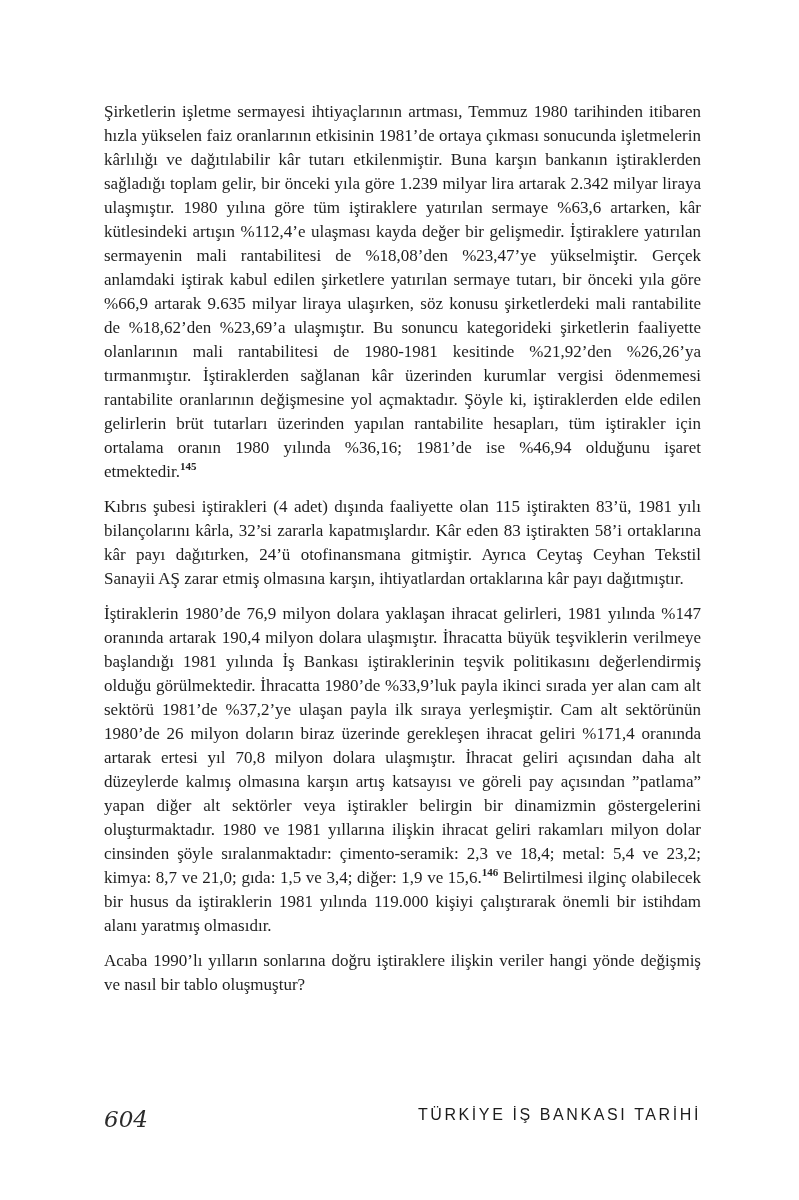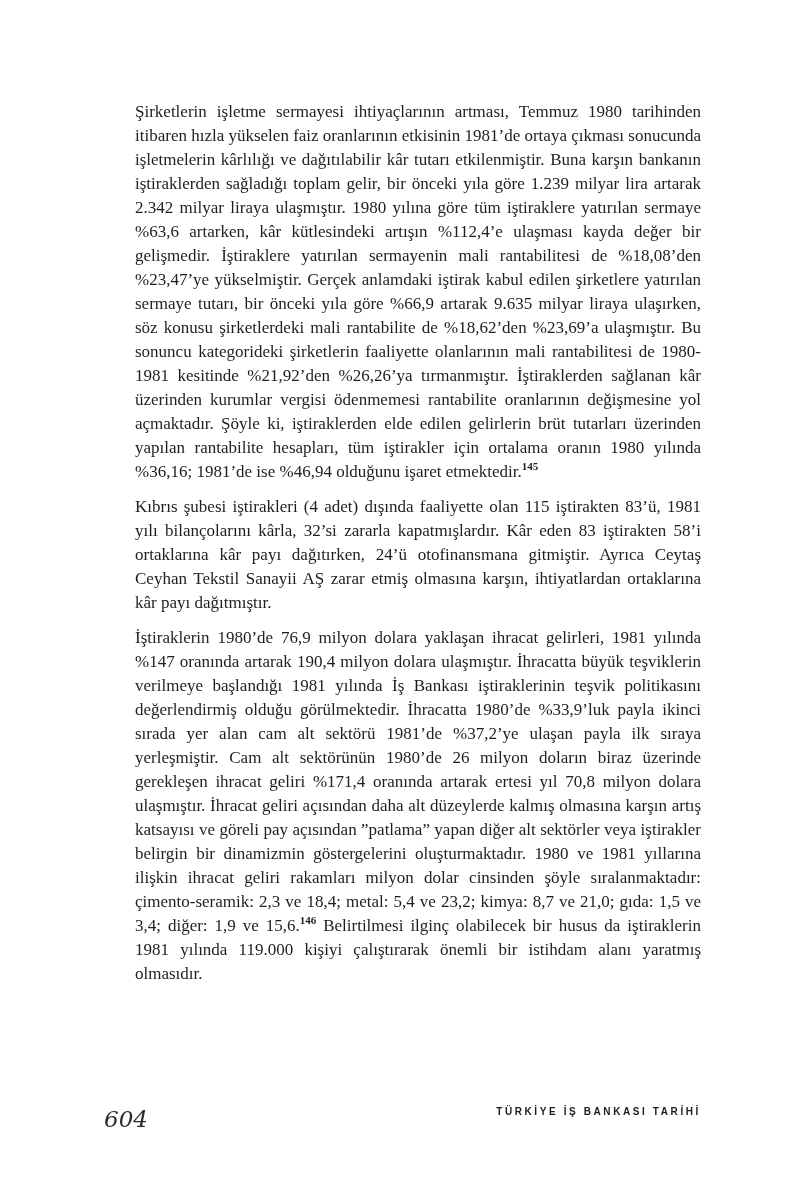--- a/index.html
+++ b/index.html
@@ -25,7 +25,6 @@
     color: #1e1e1e;
     text-align: justify;
     margin-bottom: 11px;
-    margin-left: 31px;
   }
   .para:last-child { margin-bottom: 0; }
   .footnote-ref {

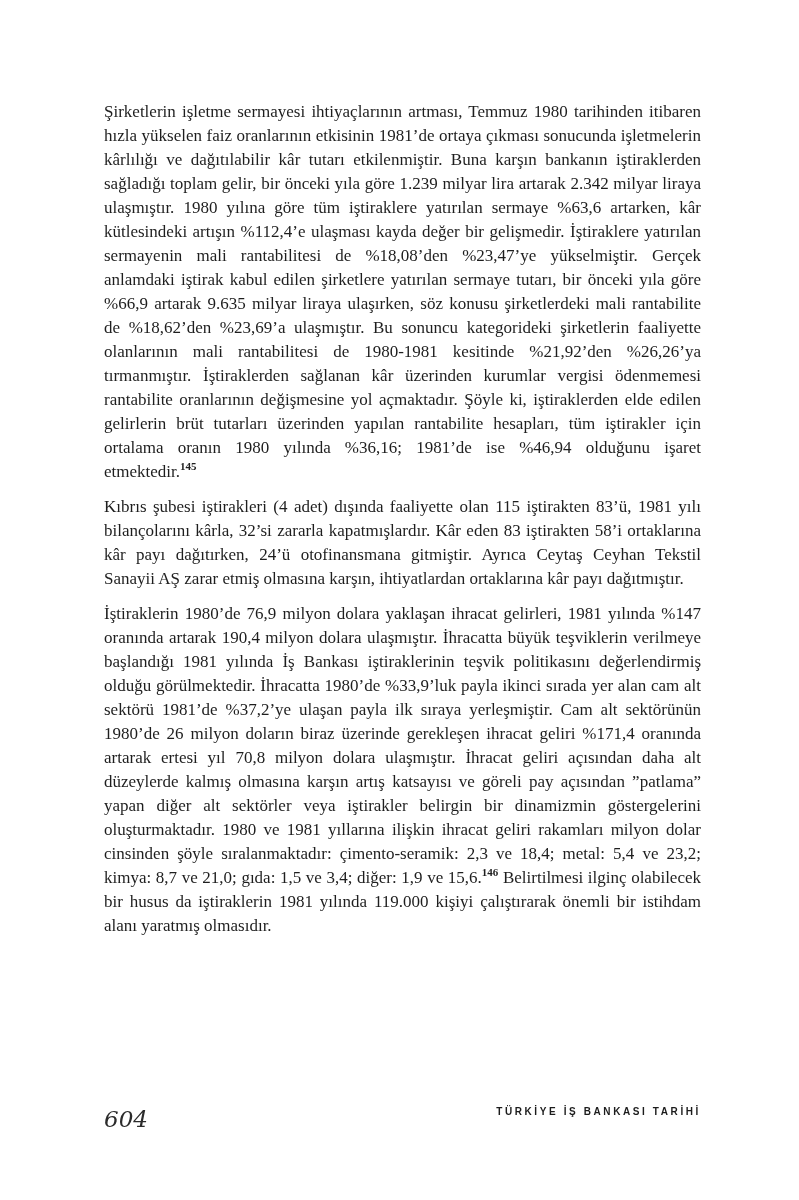--- a/index.html
+++ b/index.html
@@ -71,6 +71,7 @@
 
     <p class="para"><span>İştiraklerin 1980’de 76,9 milyon dolara yaklaşan ihracat gelirleri, 1981 yılında %147 oranında artarak 190,4 milyon dolara ulaşmıştır. İhracatta büyük teşviklerin verilmeye başlandığı 1981 yılında İş Bankası iştiraklerinin teşvik politikasını değerlendirmiş olduğu görülmektedir. İhracatta 1980’de %33,9’luk payla ikinci sırada yer alan cam alt sektörü 1981’de %37,2’ye ulaşan payla ilk sıraya yerleşmiştir. Cam alt sektörünün 1980’de 26 milyon doların biraz üzerinde gerekleşen ihracat geliri %171,4 oranında artarak ertesi yıl 70,8 milyon dolara ulaşmıştır. İhracat geliri açısından daha alt düzeylerde kalmış olmasına karşın artış katsayısı ve göreli pay açısından ”patlama” yapan diğer alt sektörler veya iştirakler belirgin bir dinamizmin göstergelerini oluşturmaktadır. 1980 ve 1981 yıllarına ilişkin ihracat geliri rakamları milyon dolar cinsinden şöyle sıralanmaktadır: çimento-seramik: 2,3 ve 18,4; metal: 5,4 ve 23,2; kimya: 8,7 ve 21,0; gıda: 1,5 ve 3,4; diğer: 1,9 ve 15,6.</span><sup class="footnote-ref">146</sup><span> Belirtilmesi ilginç olabilecek bir husus da iştiraklerin 1981 yılında 119.000 kişiyi çalıştırarak önemli bir istihdam alanı yaratmış olmasıdır.</span></p>
 
+    <p class="para"><span>Acaba 1990’lı yılların sonlarına doğru iştiraklere ilişkin veriler hangi yönde değişmiş ve nasıl bir tablo oluşmuştur?</span></p>
 
   </main>
 

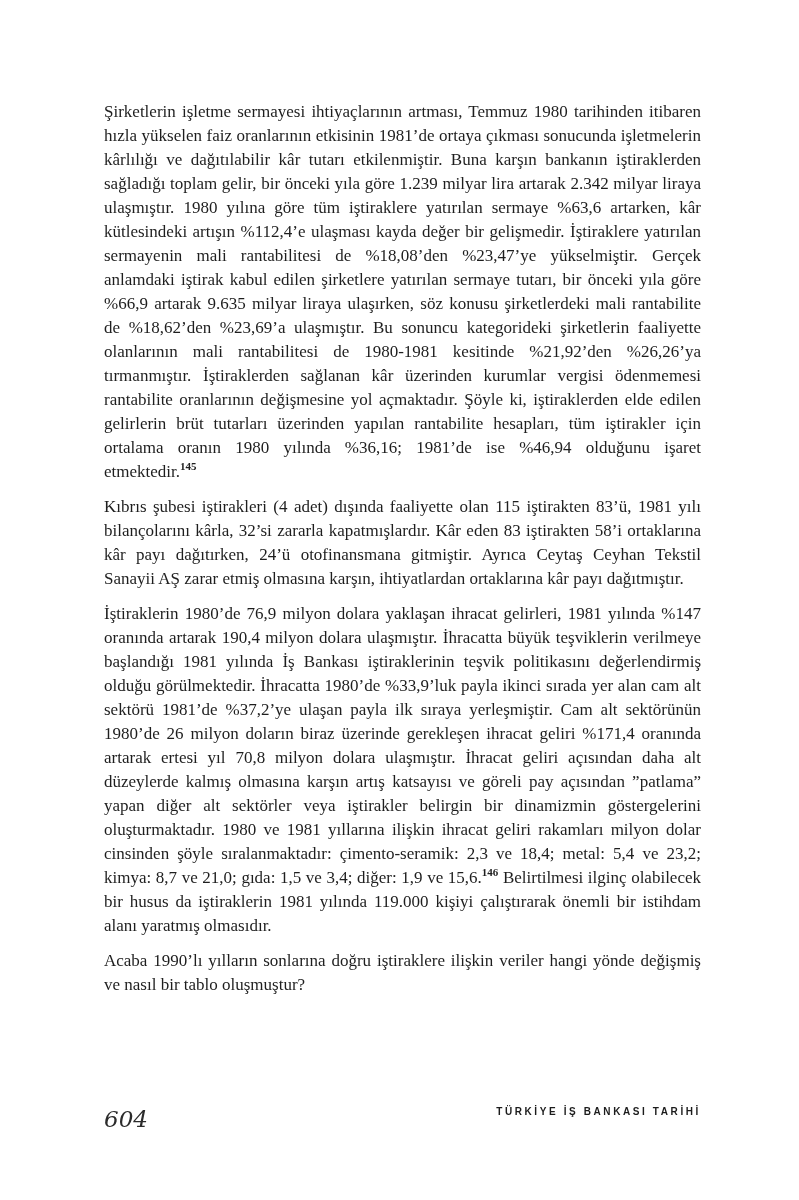--- a/index.html
+++ b/index.html
@@ -52,8 +52,8 @@
   }
   .running-title {
     font-family: "Liberation Sans", "DejaVu Sans", sans-serif;
-    font-weight: 700;
-    font-size: 10px;
+    font-weight: 400;
+    font-size: 16px;
     letter-spacing: 2.6px;
     color: #1c1c1c;
   }

